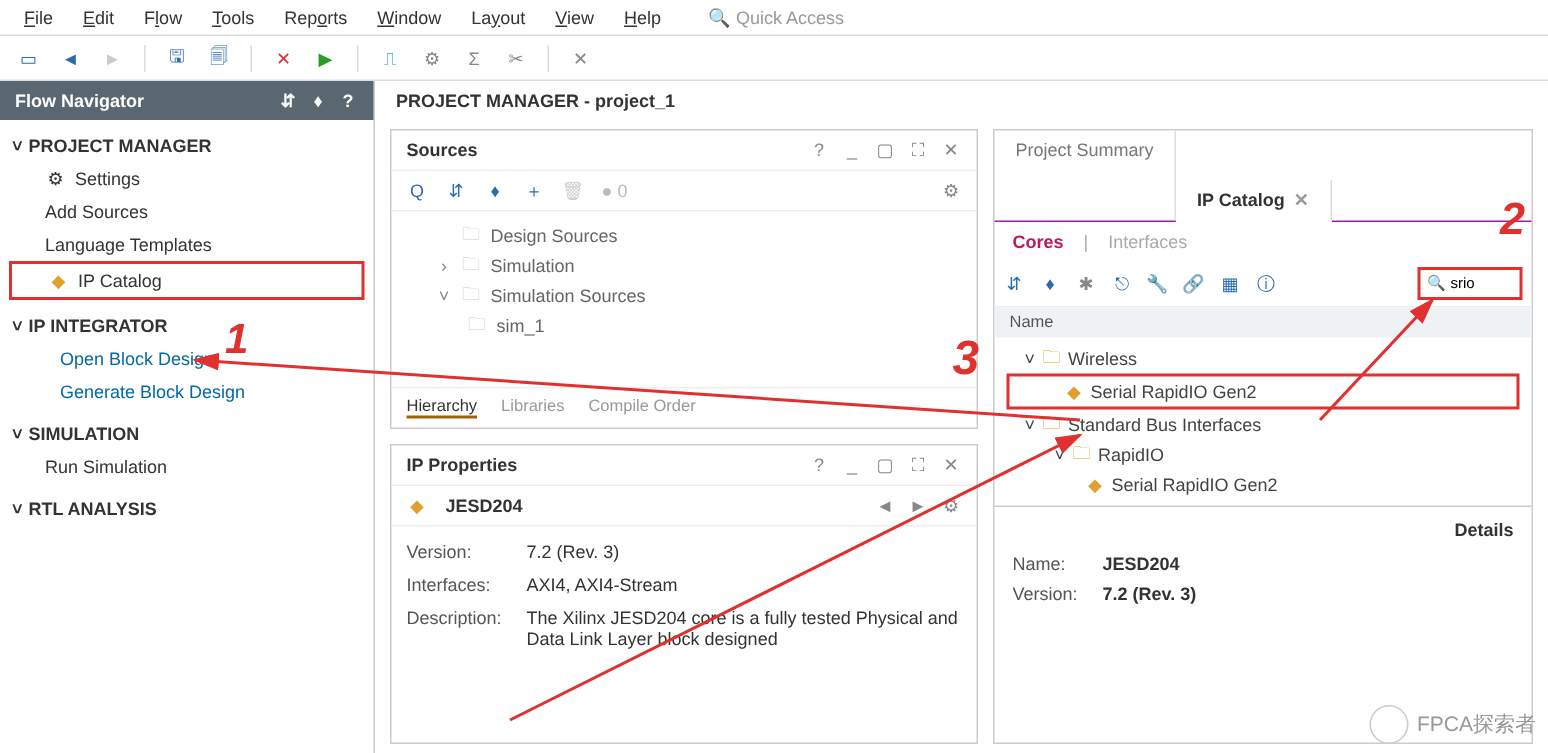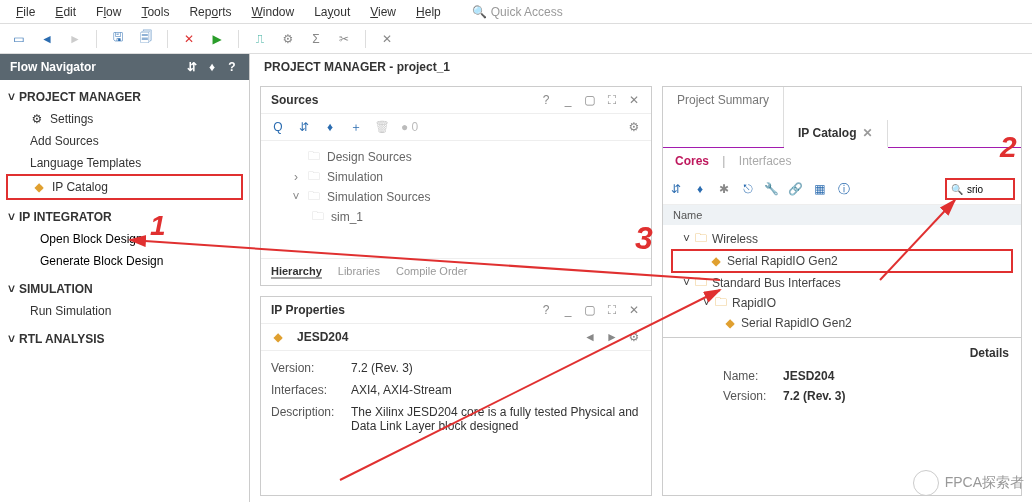--- a/index.html
+++ b/index.html
@@ -24,7 +24,7 @@
 .flow-section { margin-bottom: 6px; }
 .flow-section-title { padding: 4px 8px; font-weight: bold; display: flex; align-items: center; gap: 4px; cursor: pointer; }
 .flow-item { padding: 4px 8px 4px 30px; display: flex; align-items: center; gap: 6px; cursor: pointer; }
-.flow-item.disabled { color: #000000; padding-left: 40px; }
+.flow-item.disabled { color: #0369a1; padding-left: 40px; }
 .flow-item.boxed { border: 2px solid #e03030; margin: 0 6px; padding-left: 24px; }
 
 

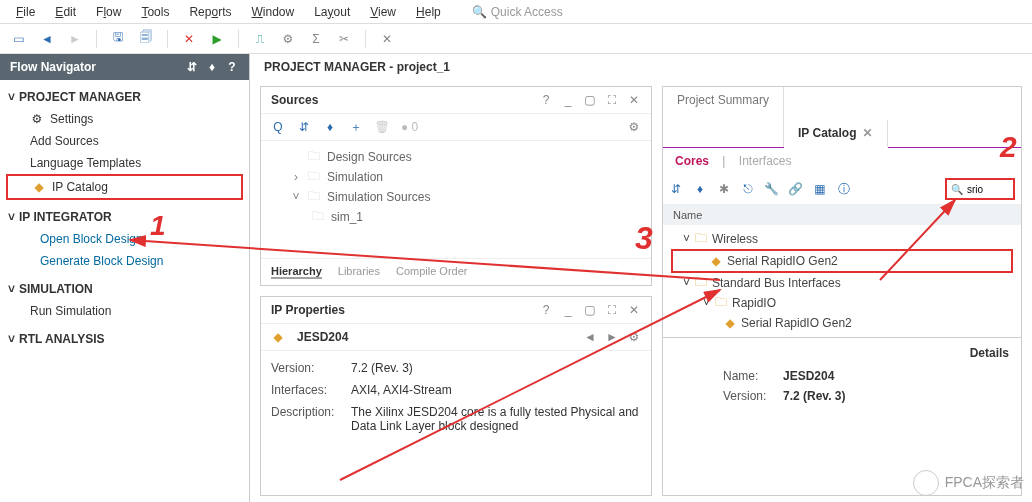--- a/index.html
+++ b/index.html
@@ -47,7 +47,7 @@
 .tree-item .chev { width: 10px; text-align: center; color: #888; }
 
 .sources-tabs { border-top: 1px solid #eee; padding: 6px 10px; display: flex; gap: 16px; font-size: 11px; }
-.sources-tabs .tab.active { font-weight: bold; border-bottom: 2px solid #a3a3a3; }
+.sources-tabs .tab.active { font-weight: normal; border-bottom: 2px solid #a16207; }
 
 .ip-props-body .prop-row { display: flex; padding: 4px 0; }
 .ip-props-body .prop-label { width: 80px; color: #555; }

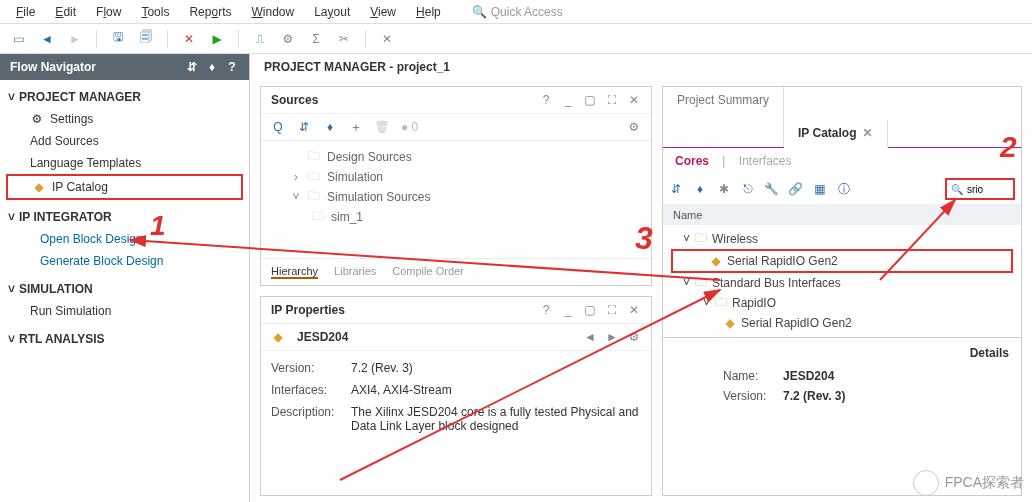--- a/index.html
+++ b/index.html
@@ -78,7 +78,7 @@
 
 .details { border-top: 1px solid #ccc; padding: 8px 12px; }
 .details-title { font-weight: bold; margin-bottom: 6px; text-align: right; }
-.det-row { display: flex; padding: 3px 0; margin-left: 48px; }
+.det-row { display: flex; padding: 3px 0; }
 .det-label { width: 60px; color: #555; }
 .det-val { font-weight: bold; }
 

